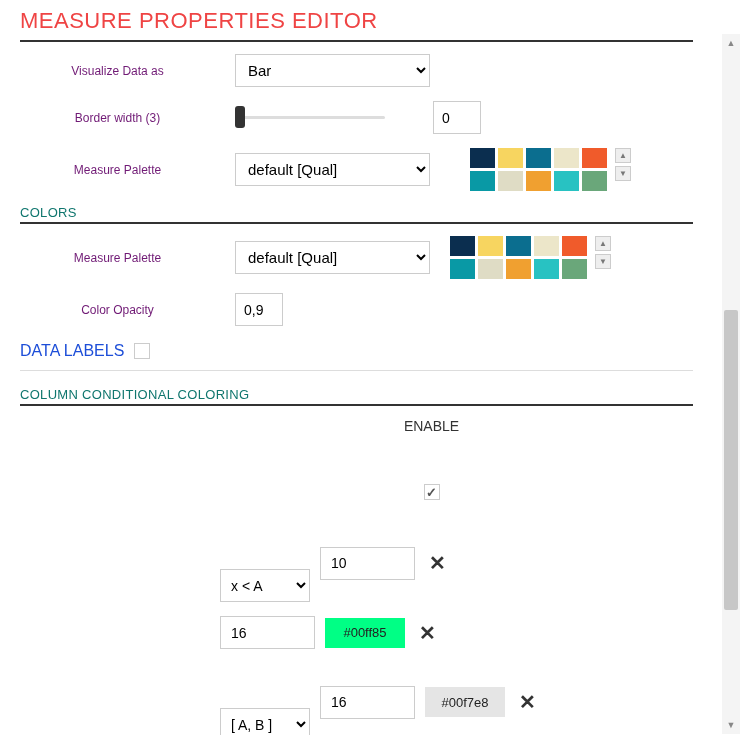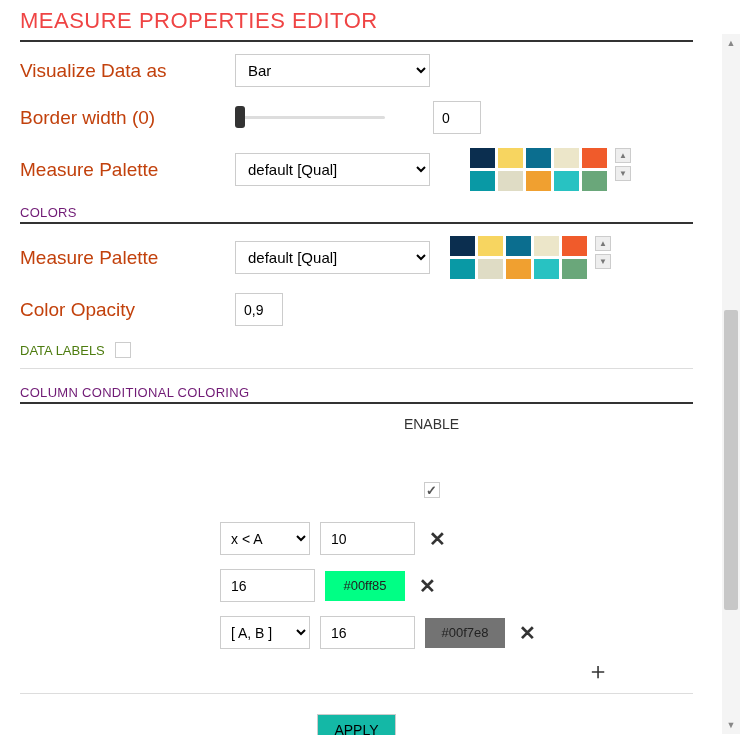--- a/index.html
+++ b/index.html
@@ -45,10 +45,10 @@
   }
   .label-col {
     width: 215px;
-    text-align: left;
+    text-align: center;
     padding-right: 20px;
-    font-size: 19px;
-    color: #c2410c;
+    font-size: 12px;
+    color: #701a75;
   }
   .ctrl-col {
     flex: 1;

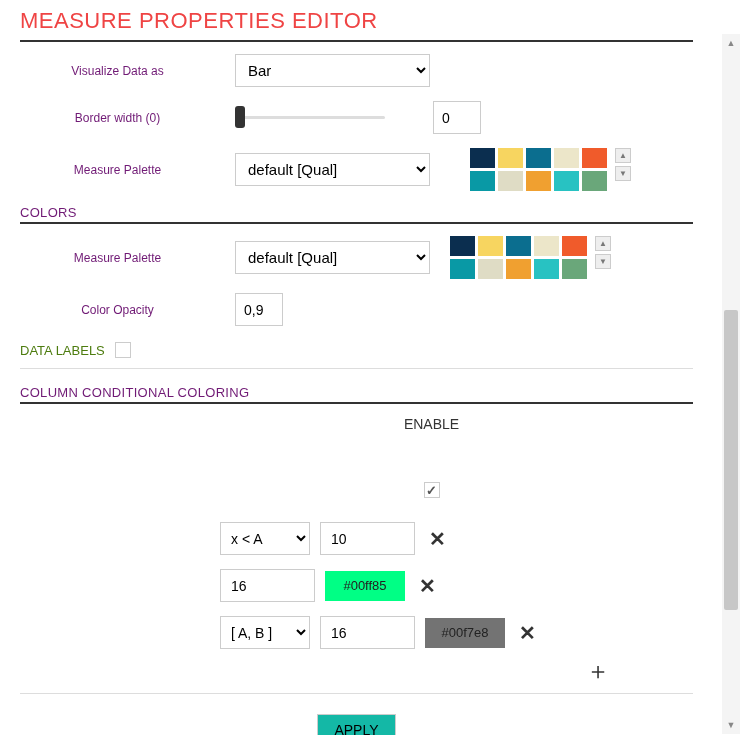--- a/index.html
+++ b/index.html
@@ -267,7 +267,7 @@
   </div>
 
   <div class="row">
-    <div class="label-col">Border width (0)</div>
+    <div class="label-col">Border width (3)</div>
     <div class="ctrl-col">
       <div class="slider-track">
         <div class="slider-thumb"></div>

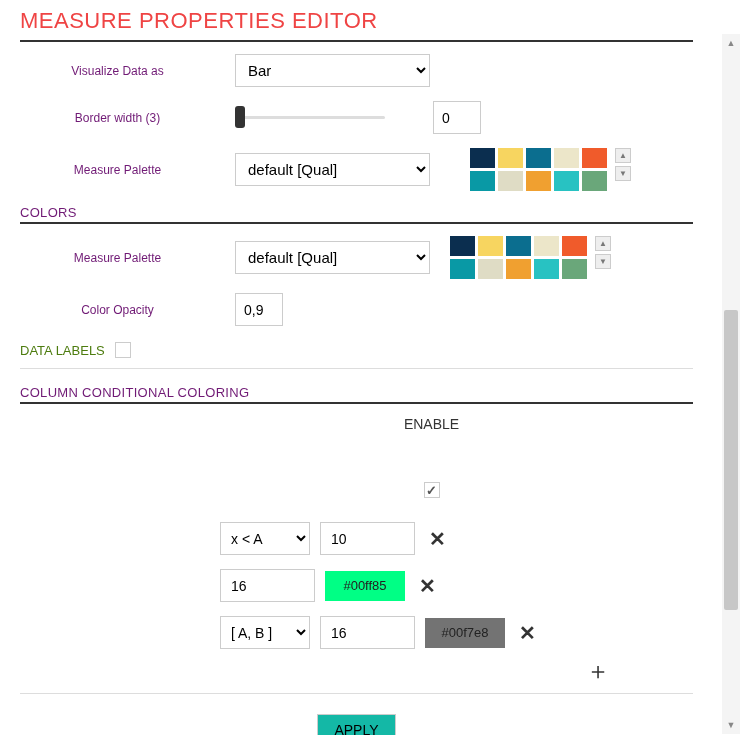--- a/index.html
+++ b/index.html
@@ -131,7 +131,7 @@
   .stepper-btn + .stepper-btn { margin-top: 3px; }
   .section-label {
     font-size: 13px;
-    color: #701a75;
+    color: #0f766e;
     margin: 14px 0 2px 0;
     letter-spacing: 0.3px;
   }

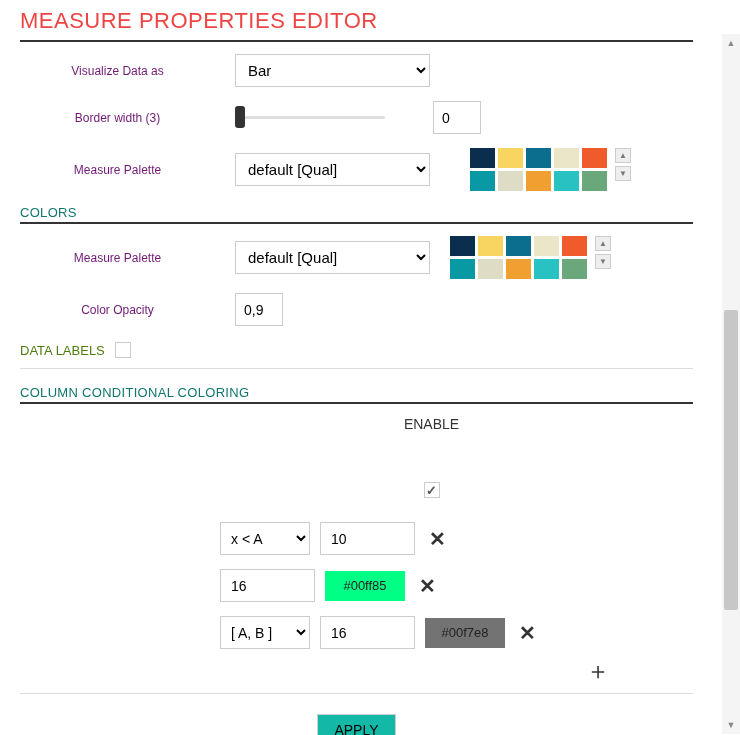--- a/index.html
+++ b/index.html
@@ -141,7 +141,7 @@
     gap: 10px;
     margin: 16px 0 8px 0;
   }
-  .section-label-inline span { font-size: 13px; color: #4d7c0f; }
+  .section-label-inline span { font-size: 16px; color: #1d4ed8; }
   .checkbox {
     width: 16px;
     height: 16px;

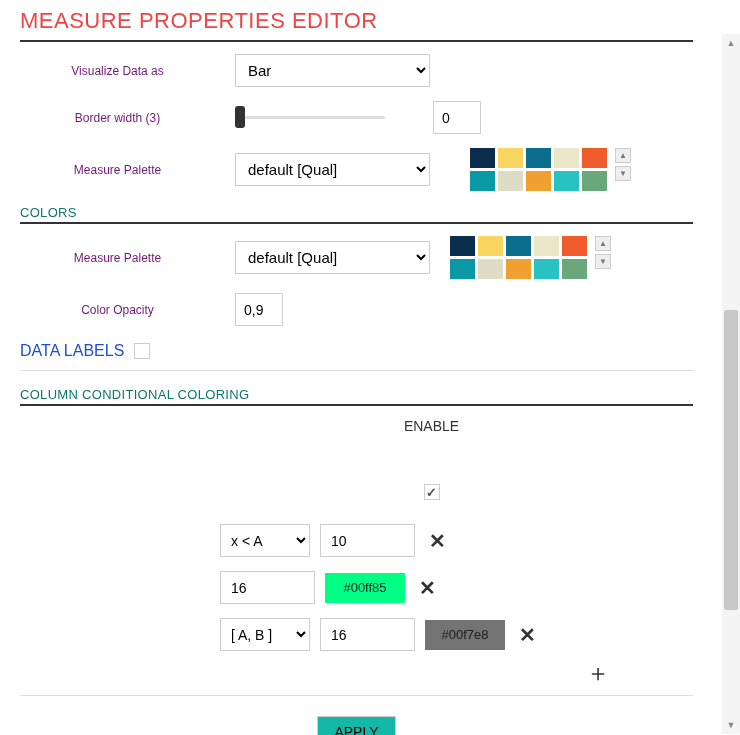--- a/index.html
+++ b/index.html
@@ -183,6 +183,7 @@
     font-size: 14px;
     padding: 4px 6px;
     background: #fff;
+    margin-top: 45px;
   }
   .color-chip {
     width: 80px;

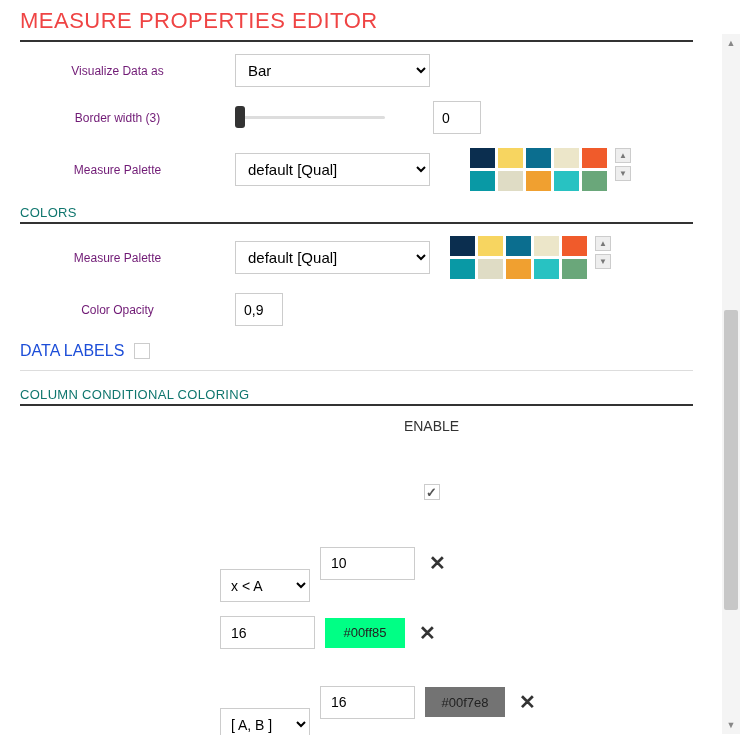--- a/index.html
+++ b/index.html
@@ -372,7 +372,7 @@
     <div class="cond-row">
       <select class="cond-select"><option>[ A, B ]</option></select>
       <input class="num-wide" value="16" style="">
-      <div class="color-chip" style="background:#737373">#00f7e8</div>
+      <div class="color-chip" style="background:#e5e5e5">#00f7e8</div>
       <span class="x-btn">✕</span>
     </div>
     <div class="plus-btn">＋</div>

